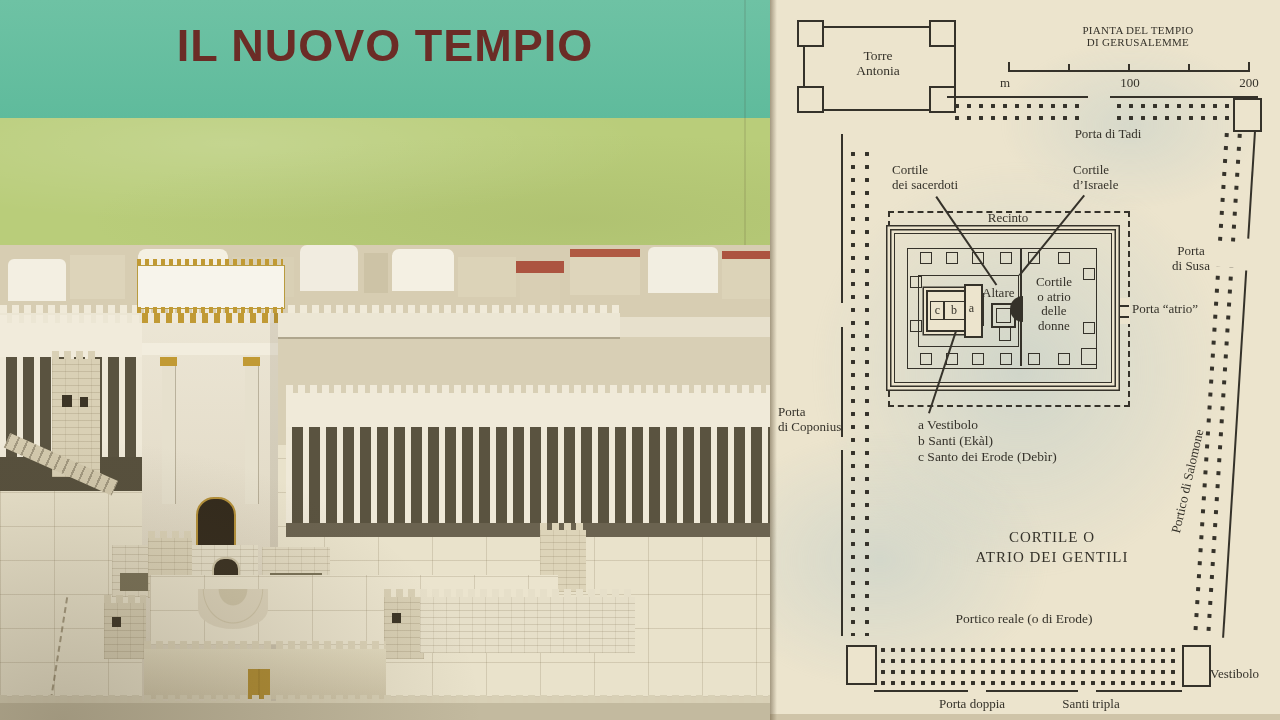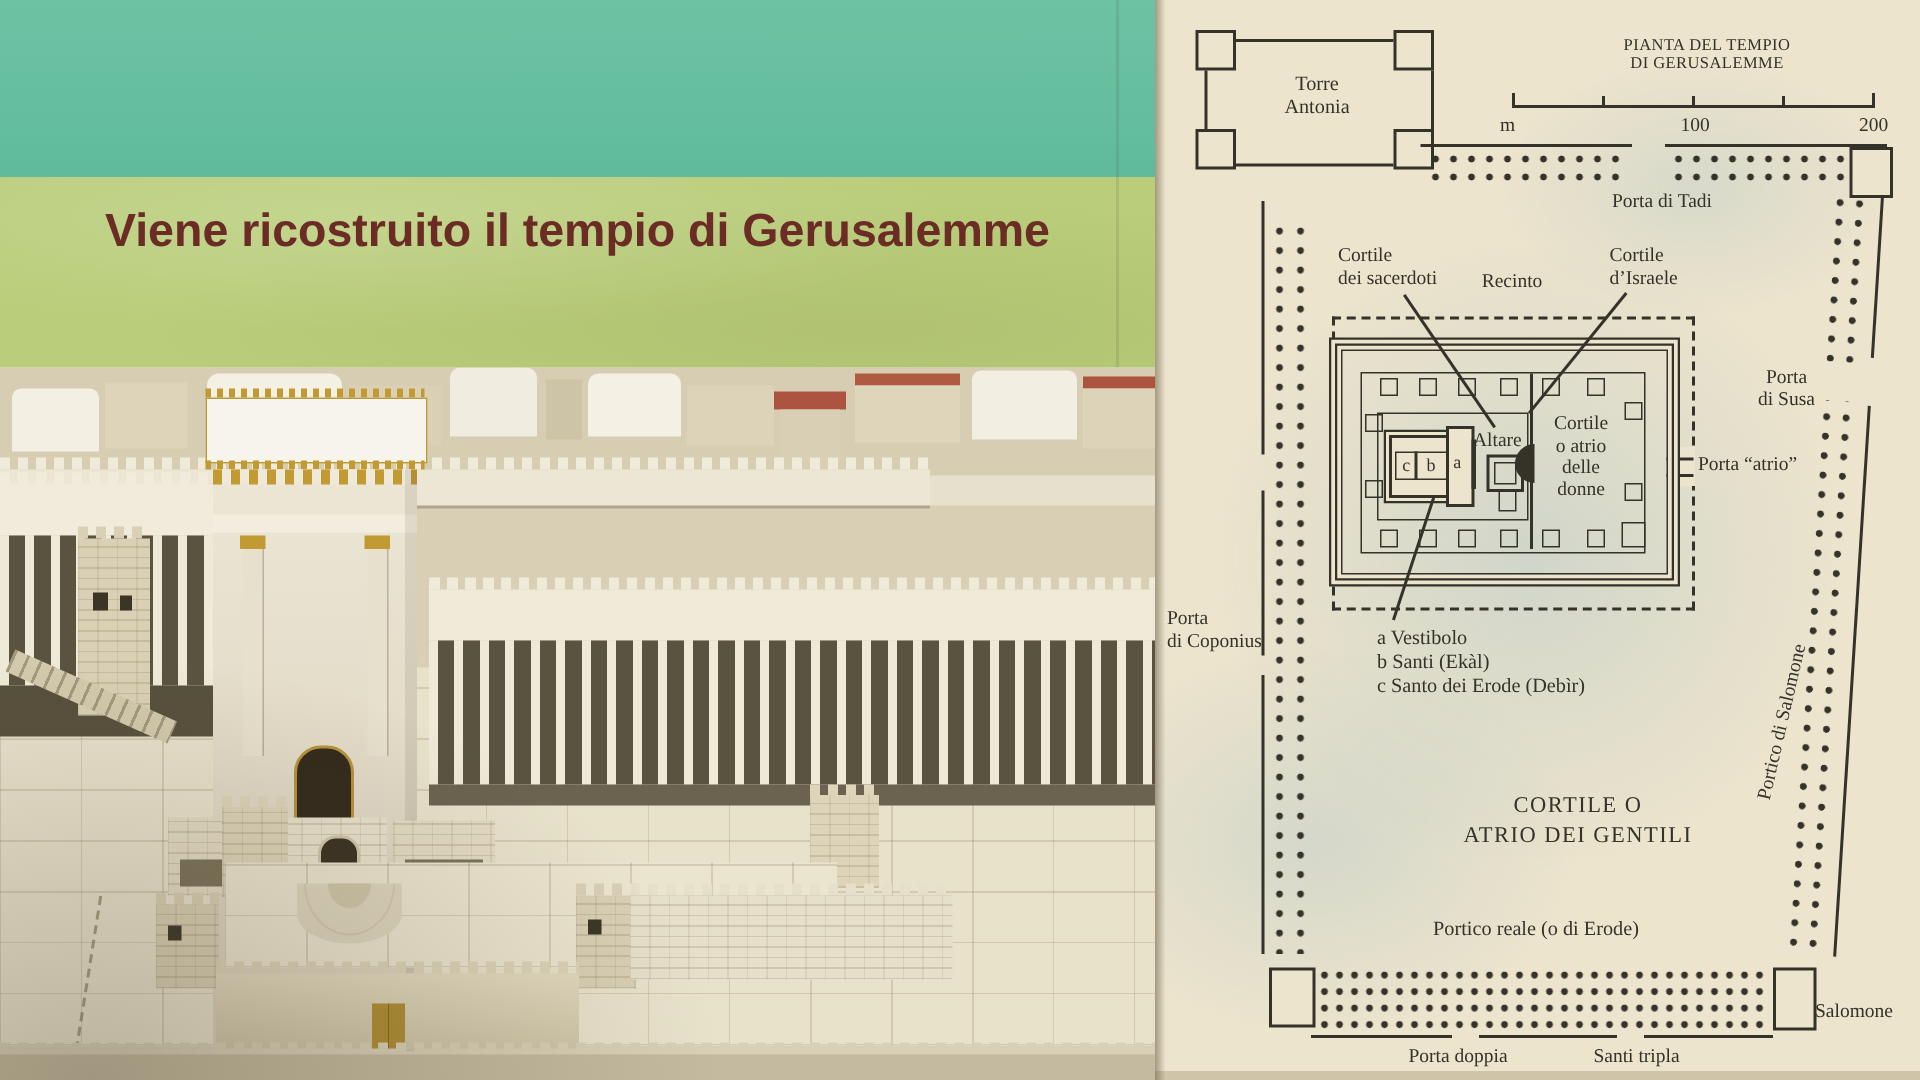--- a/index.html
+++ b/index.html
@@ -51,6 +51,7 @@
 
   <div class="abs" id="banner-teal"></div>
   <div class="abs" id="banner-green"></div>
+  <div class="abs" id="slide-title">IL NUOVO TEMPIO</div>
   <div class="abs" id="slide-subtitle">Viene ricostruito il tempio di Gerusalemme</div>
   <div class="abs crease" style="left:744px;top:0;height:245px;"></div>
 

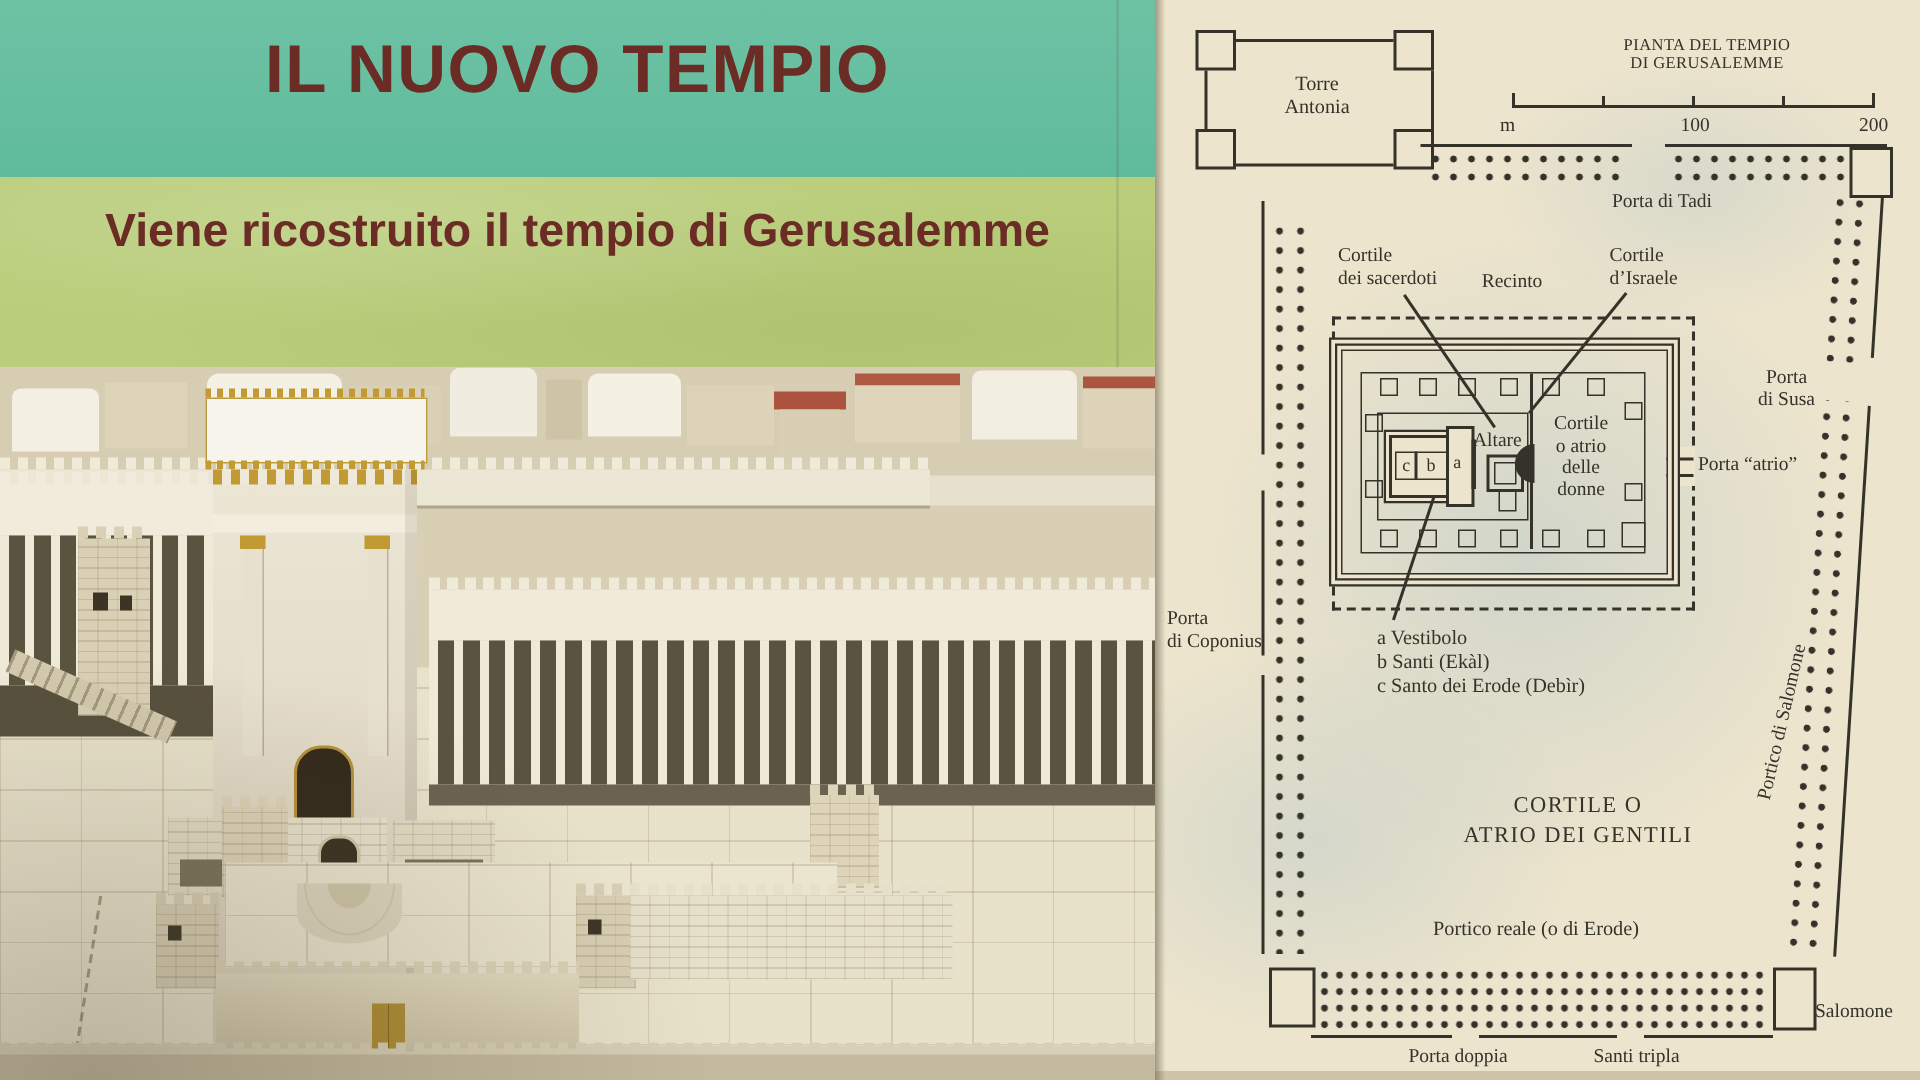--- a/index.html
+++ b/index.html
@@ -52,7 +52,6 @@
   <div class="abs" id="banner-teal"></div>
   <div class="abs" id="banner-green"></div>
   <div class="abs" id="slide-title">IL NUOVO TEMPIO</div>
-  <div class="abs" id="slide-subtitle">Viene ricostruito il tempio di Gerusalemme</div>
   <div class="abs crease" style="left:744px;top:0;height:245px;"></div>
 
   <div class="abs" id="photo">

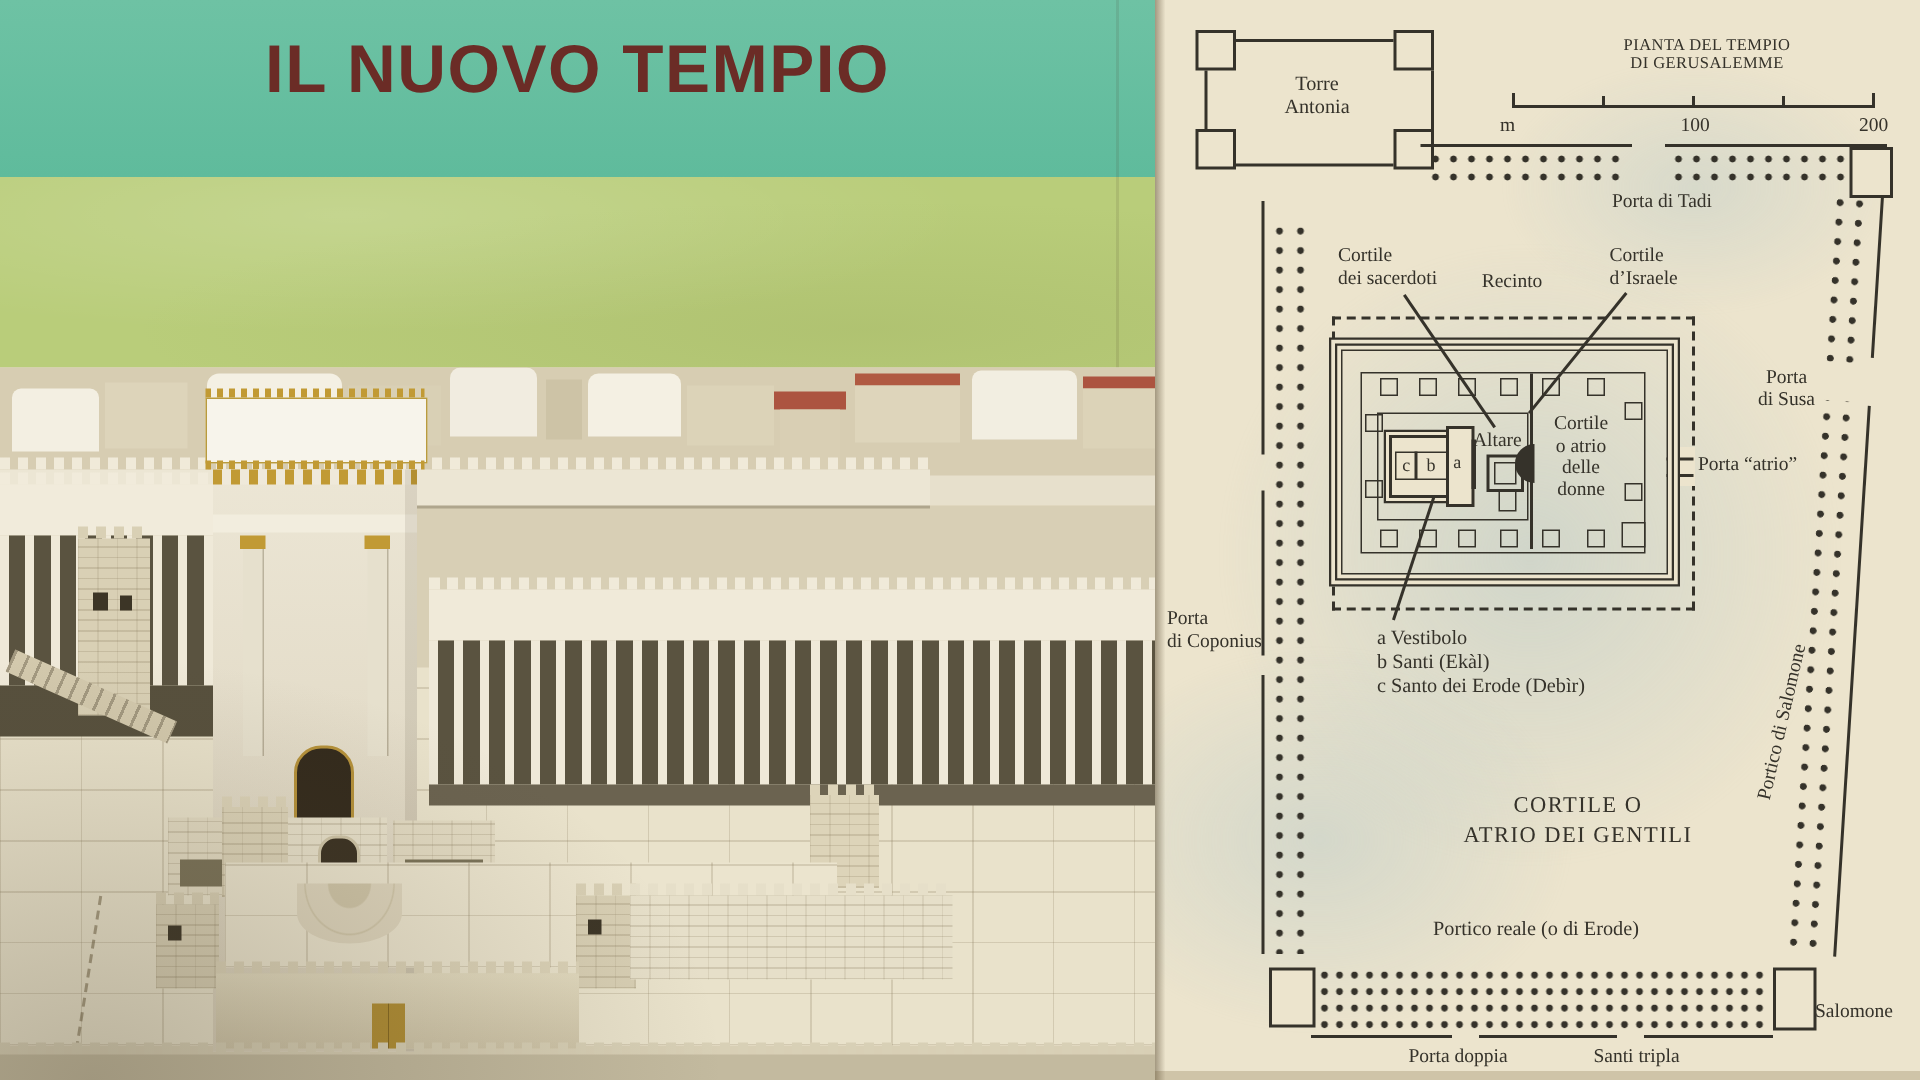--- a/index.html
+++ b/index.html
@@ -194,7 +194,7 @@
     <div class="abs ink" style="left:341px;top:305px;width:18px;height:1.5px;"></div>
     <div class="abs ink" style="left:341px;top:316px;width:18px;height:1.5px;"></div>
     <div class="lbl" style="left:362px;top:302px;">Porta “atrio”</div>
-    <div class="lbl ctr" style="left:208px;top:180px;width:60px;">Recinto</div>
+    <div class="lbl ctr" style="left:208px;top:211px;width:60px;">Recinto</div>
 
     <div class="abs" style="left:124px;top:233px;width:216px;height:148px;border:1.5px solid #35322a;box-shadow:0 0 0 2.5px #ece4cd,0 0 0 4px #35322a,0 0 0 6.5px #ece4cd,0 0 0 8px #35322a;"></div>
     <div class="box" style="left:137px;top:248px;width:188px;height:119px;"></div>

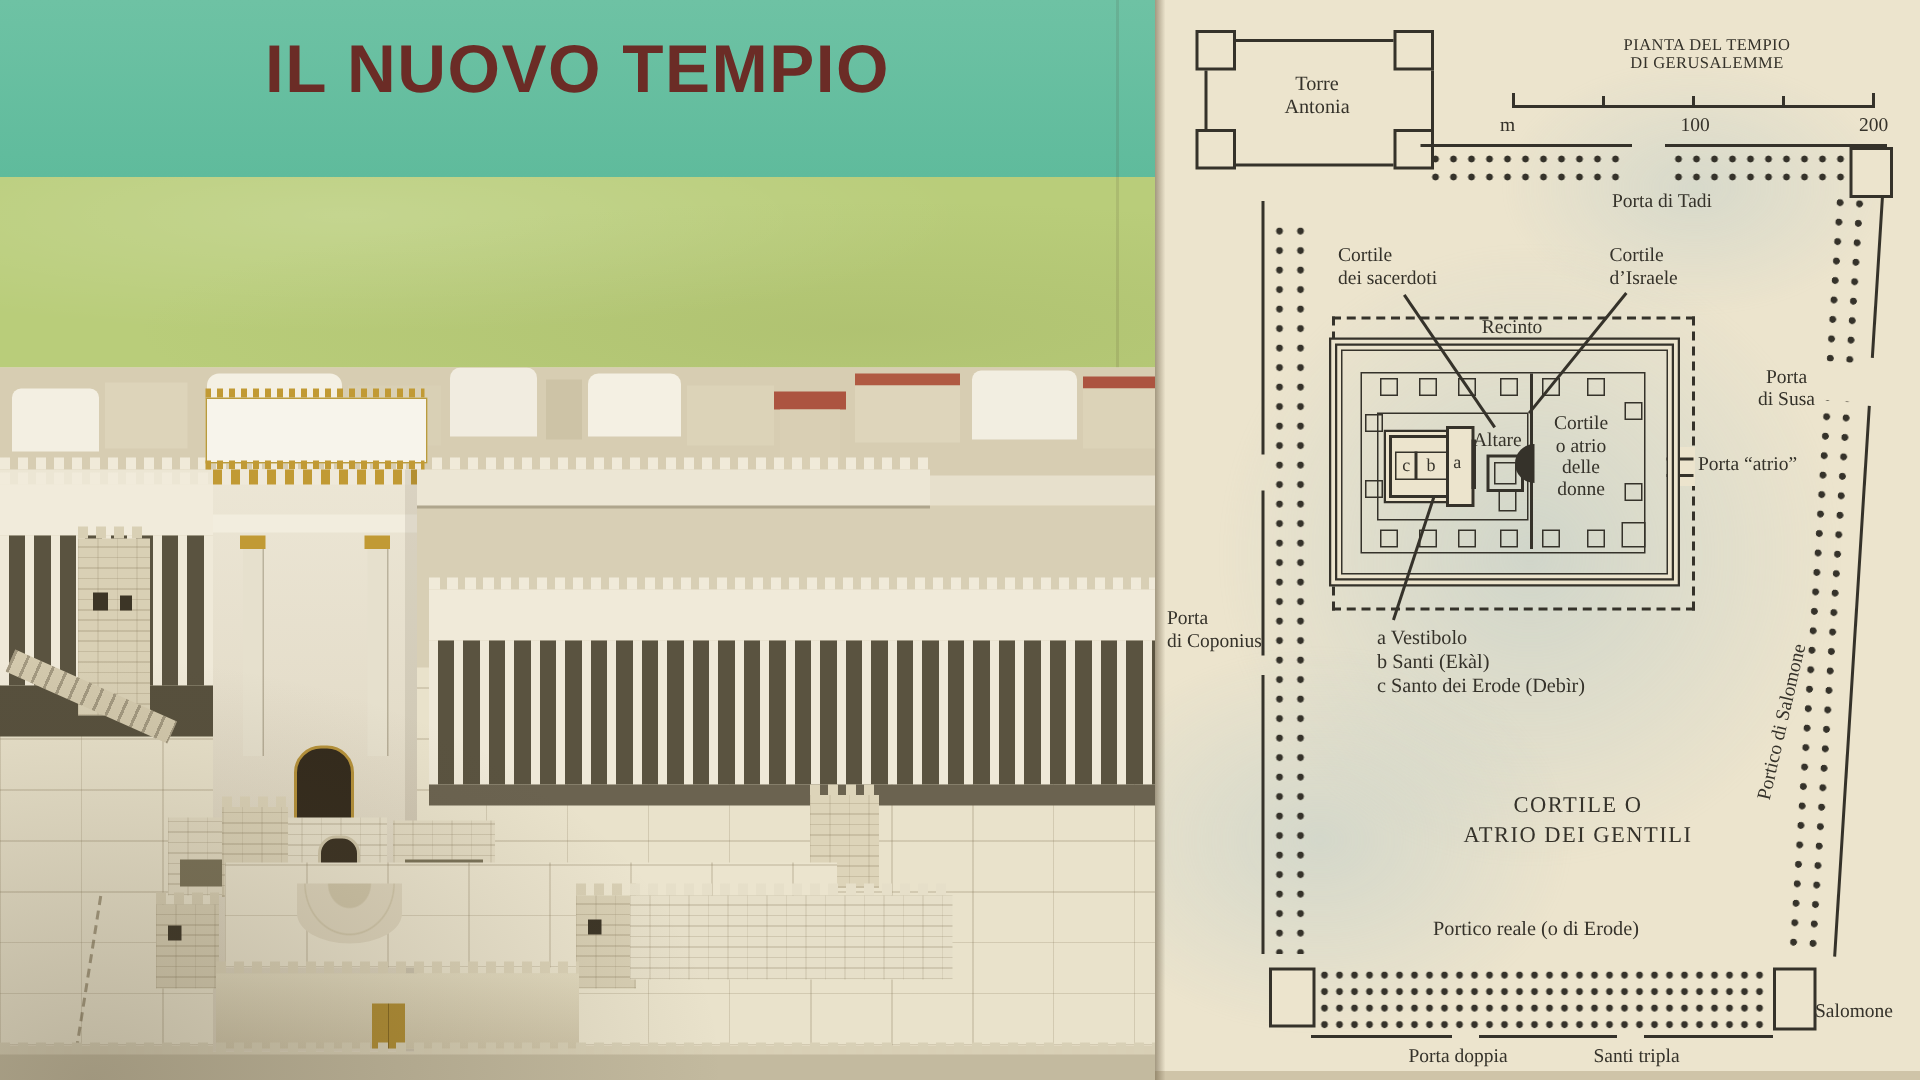--- a/index.html
+++ b/index.html
@@ -256,7 +256,7 @@
     <div class="dots" style="left:107px;top:644px;width:300px;height:44px;background-size:10px 11px;"></div>
     <div class="sq" style="left:76px;top:645px;width:27px;height:36px;"></div>
     <div class="sq" style="left:412px;top:645px;width:25px;height:38px;"></div>
-    <div class="lbl" style="left:440px;top:667px;">Salomone</div>
+    <div class="lbl" style="left:440px;top:667px;">Vestibolo</div>
     <div class="abs ink" style="left:104px;top:690px;width:94px;height:2px;"></div>
     <div class="abs ink" style="left:216px;top:690px;width:92px;height:2px;"></div>
     <div class="abs ink" style="left:326px;top:690px;width:86px;height:2px;"></div>

